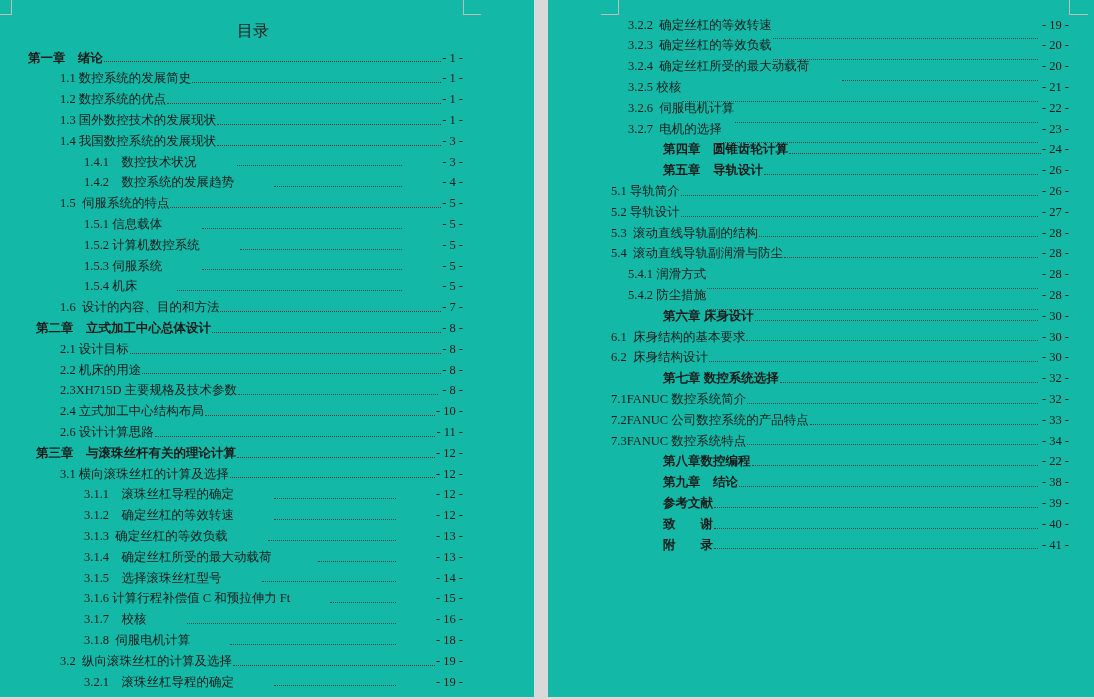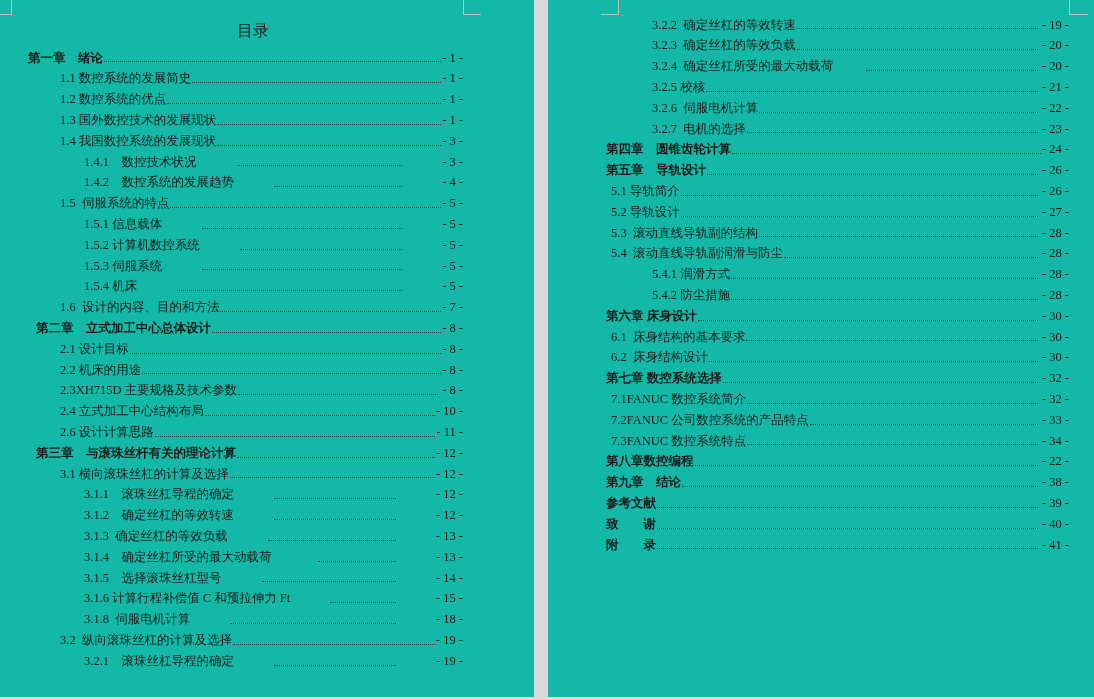--- a/index.html
+++ b/index.html
@@ -82,7 +82,7 @@
 
     .page-right .lv-chapter { padding-left: 58px; }
     .page-right .lv-section { padding-left: 63px; }
-    .page-right .lv-subsection { padding-left: 104px; }
+    .page-right .lv-subsection { padding-left: 80px; align-items: flex-end; }
   </style>
 </head>
 <body>

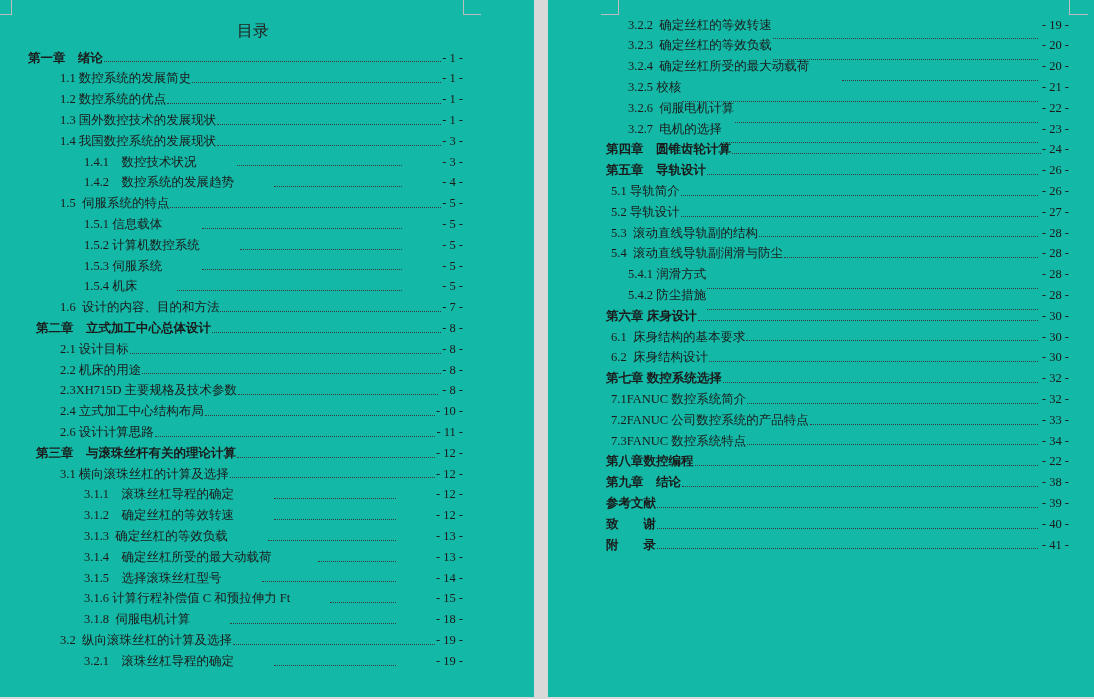--- a/index.html
+++ b/index.html
@@ -80,7 +80,7 @@
     .page-left .lv-section { padding-left: 60px; }
     .page-left .lv-subsection { padding-left: 84px; gap: 39px; }
 
-    .page-right .lv-chapter { padding-left: 58px; }
+    .page-right .lv-chapter { padding-left: 115px; }
     .page-right .lv-section { padding-left: 63px; }
     .page-right .lv-subsection { padding-left: 80px; align-items: flex-end; }
   </style>

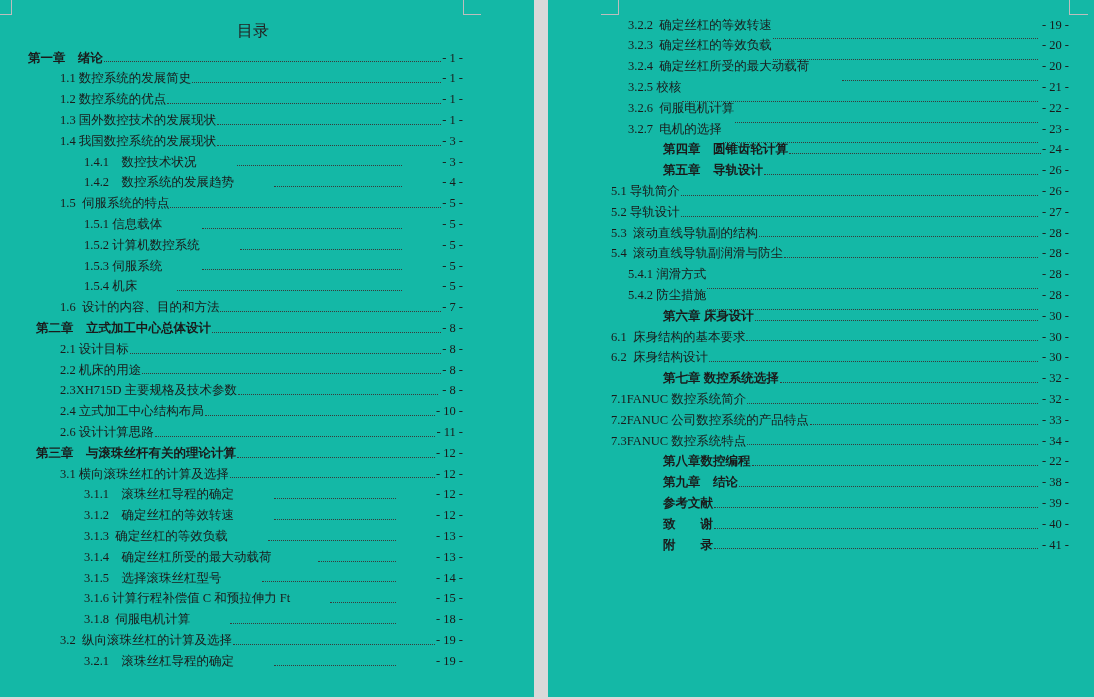--- a/index.html
+++ b/index.html
@@ -122,6 +122,7 @@
       <div class="row lv-subsection"><span class="t">3.1.4　确定丝杠所受的最大动载荷  </span><span class="dots"></span><span class="p">- 13 -</span></div>
       <div class="row lv-subsection"><span class="t">3.1.5　选择滚珠丝杠型号</span><span class="dots"></span><span class="p">- 14 -</span></div>
       <div class="row lv-subsection"><span class="t">3.1.6 计算行程补偿值 C 和预拉伸力 Ft</span><span class="dots"></span><span class="p">- 15 -</span></div>
+      <div class="row lv-subsection"><span class="t">3.1.7　校核</span><span class="dots"></span><span class="p">- 16 -</span></div>
       <div class="row lv-subsection"><span class="t">3.1.8  伺服电机计算</span><span class="dots"></span><span class="p">- 18 -</span></div>
       <div class="row lv-section"><span class="t">3.2  纵向滚珠丝杠的计算及选择</span><span class="dots"></span><span class="p">- 19 -</span></div>
       <div class="row lv-subsection"><span class="t">3.2.1　滚珠丝杠导程的确定</span><span class="dots"></span><span class="p">- 19 -</span></div>

